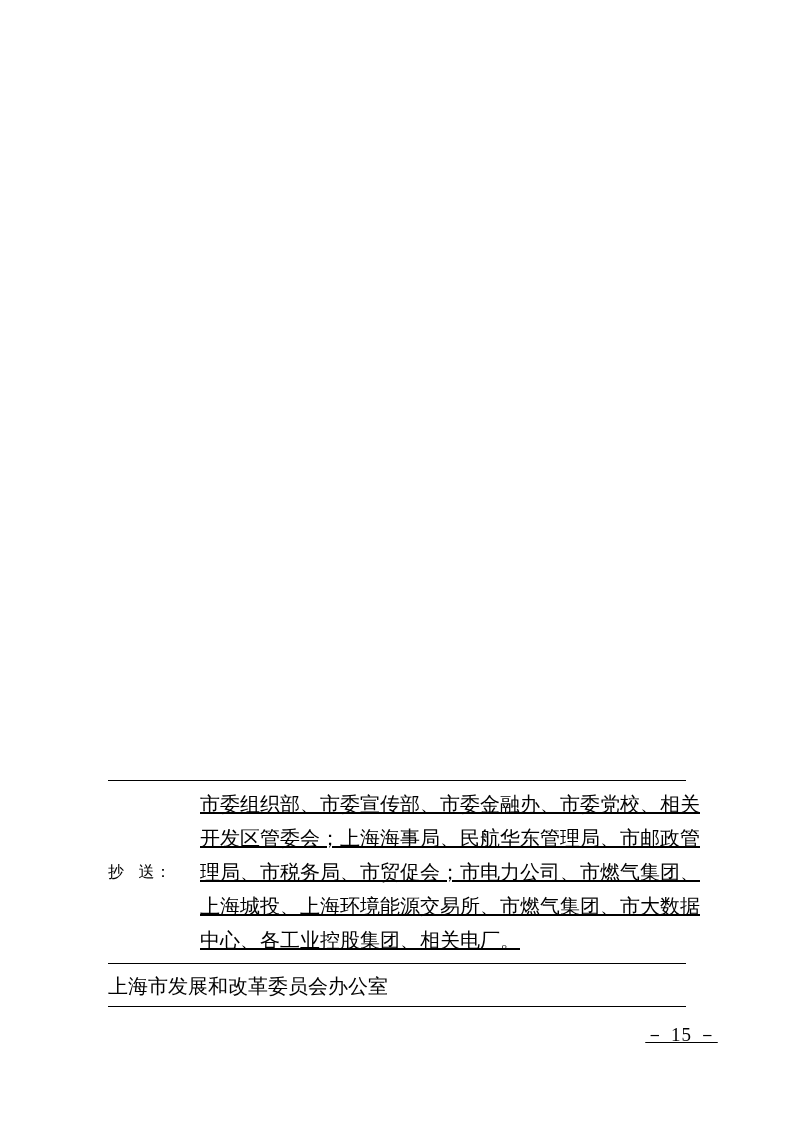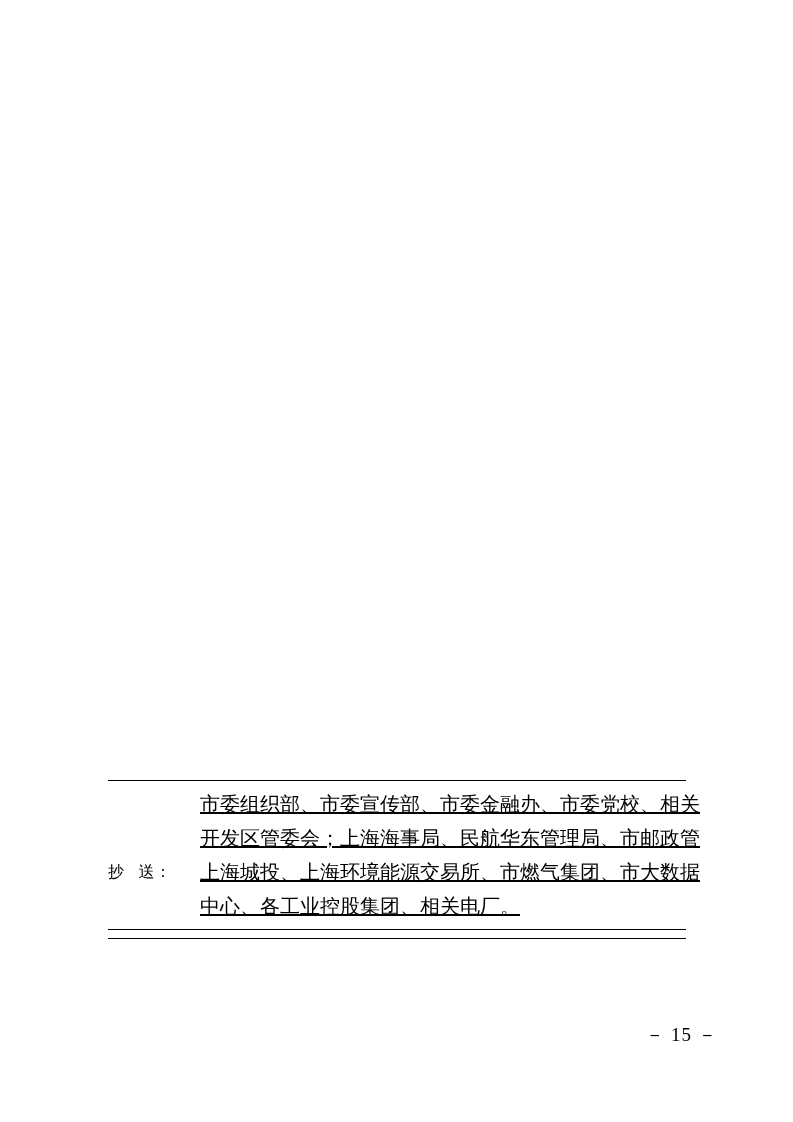--- a/index.html
+++ b/index.html
@@ -110,6 +110,7 @@
       <div class="copy-text">
         <div class="line">市委组织部、市委宣传部、市委金融办、市委党校、相关</div>
         <div class="line">开发区管委会；上海海事局、民航华东管理局、市邮政管</div>
+        <div class="line">理局、市税务局、市贸促会；市电力公司、市燃气集团、</div>
         <div class="line">上海城投、上海环境能源交易所、市燃气集团、市大数据</div>
         <div class="line">中心、各工业控股集团、相关电厂。</div>
       </div>

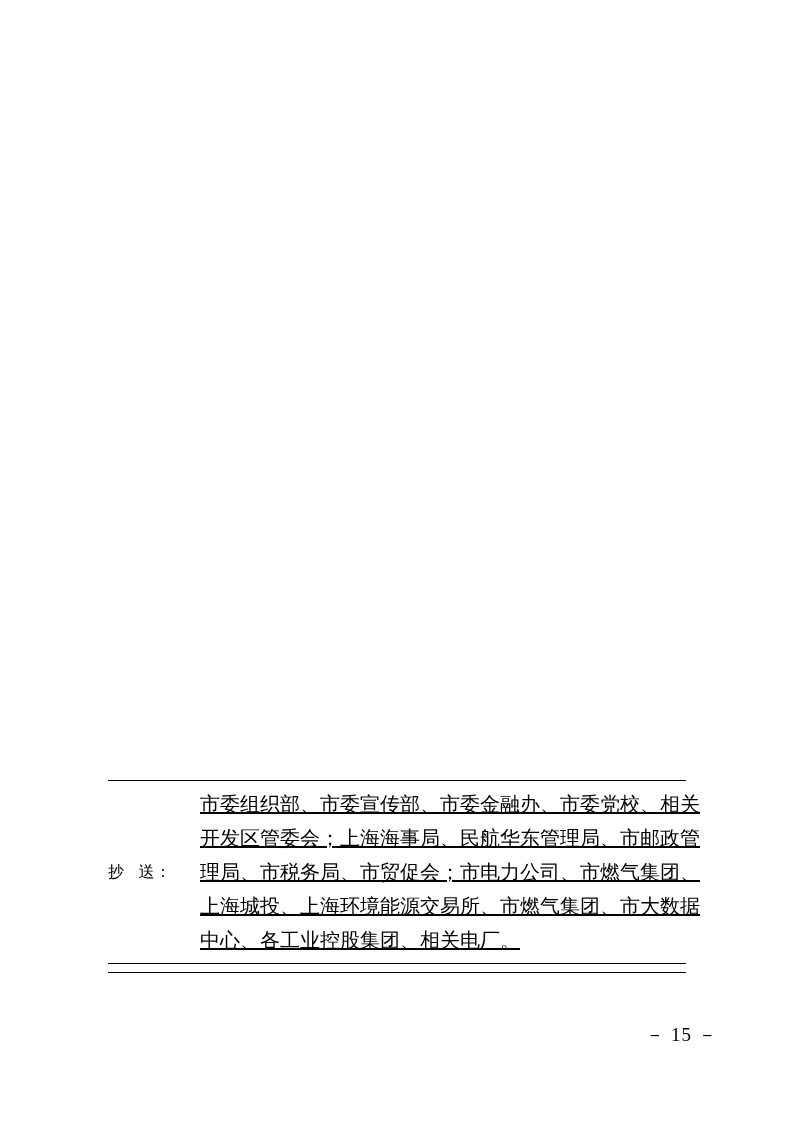--- a/index.html
+++ b/index.html
@@ -119,6 +119,7 @@
     <div class="rule thin"></div>
 
     <div class="footer-row">
+      <div class="footer-issuer">上海市发展和改革委员会办公室</div>
     </div>
 
     <div class="rule"></div>

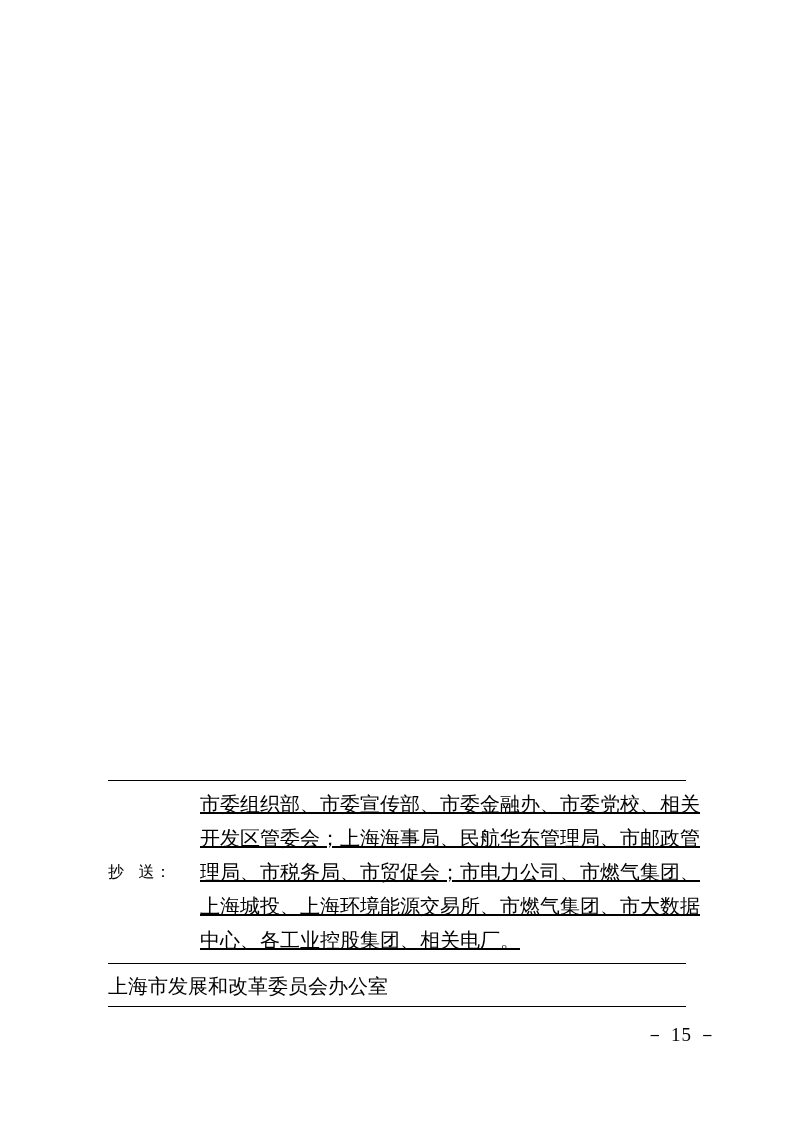--- a/index.html
+++ b/index.html
@@ -94,6 +94,7 @@
     letter-spacing: 1px;
     padding-left: 570px;
     box-sizing: border-box;
+    text-decoration: underline;
   }
 </style>
 </head>

